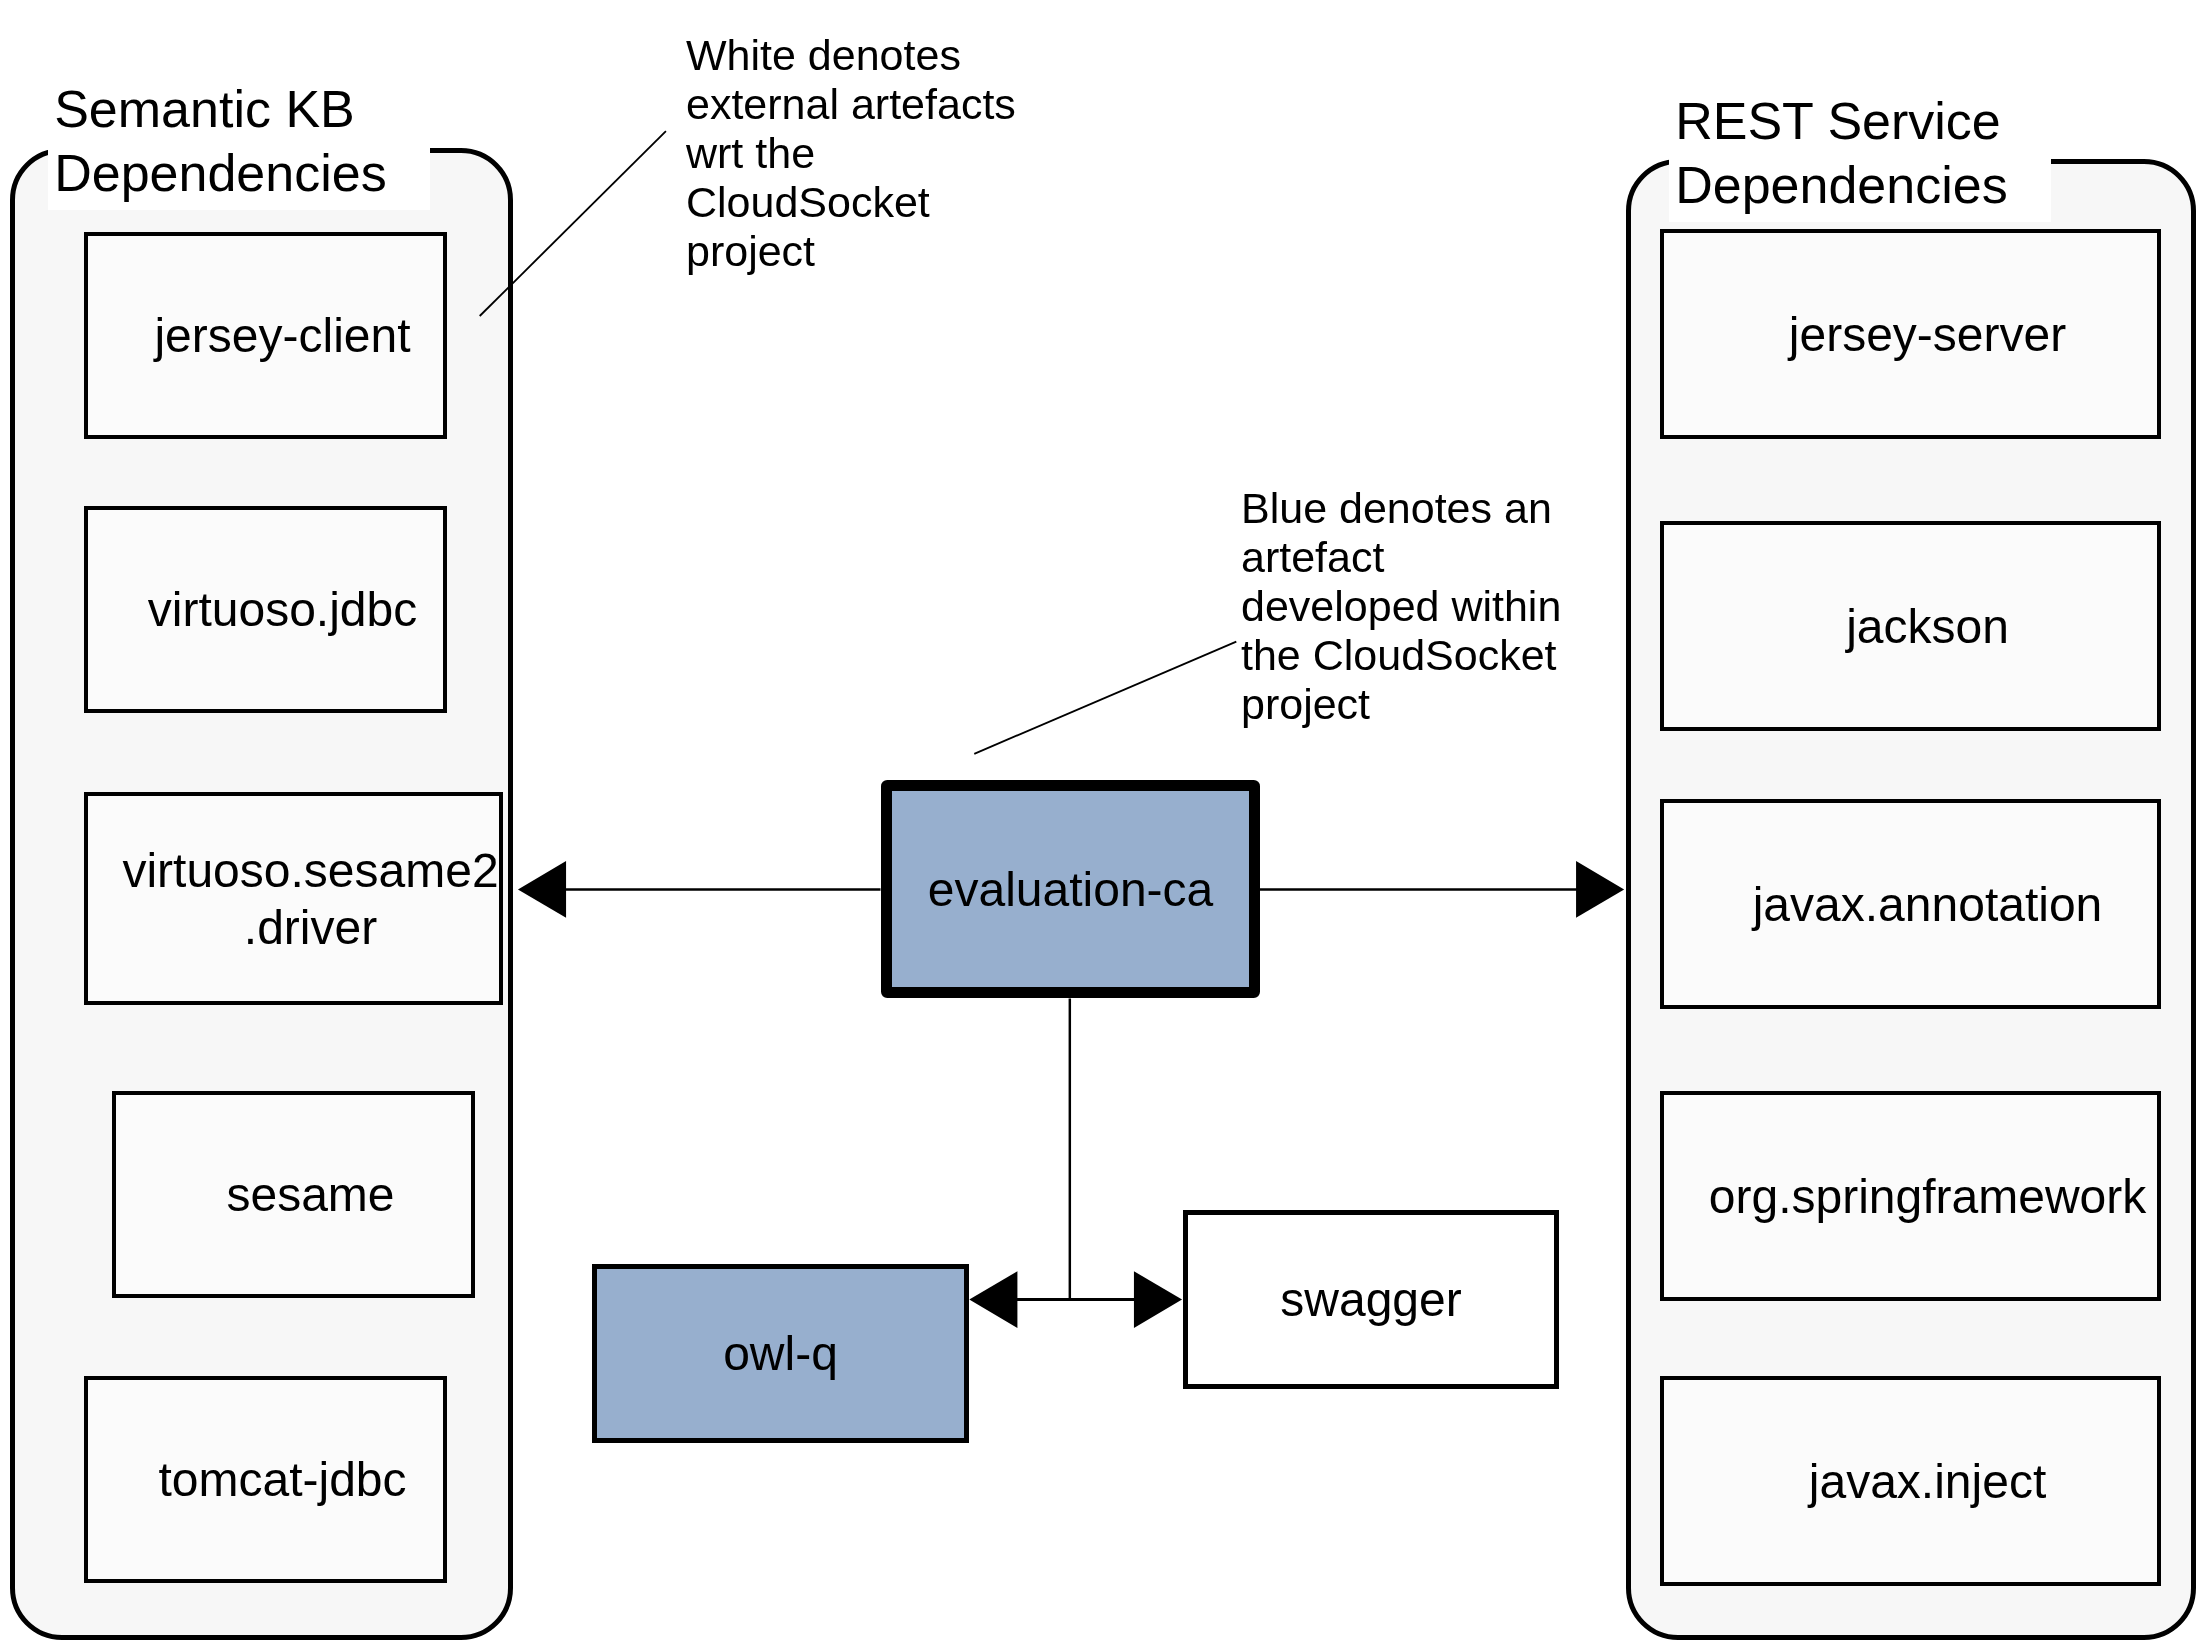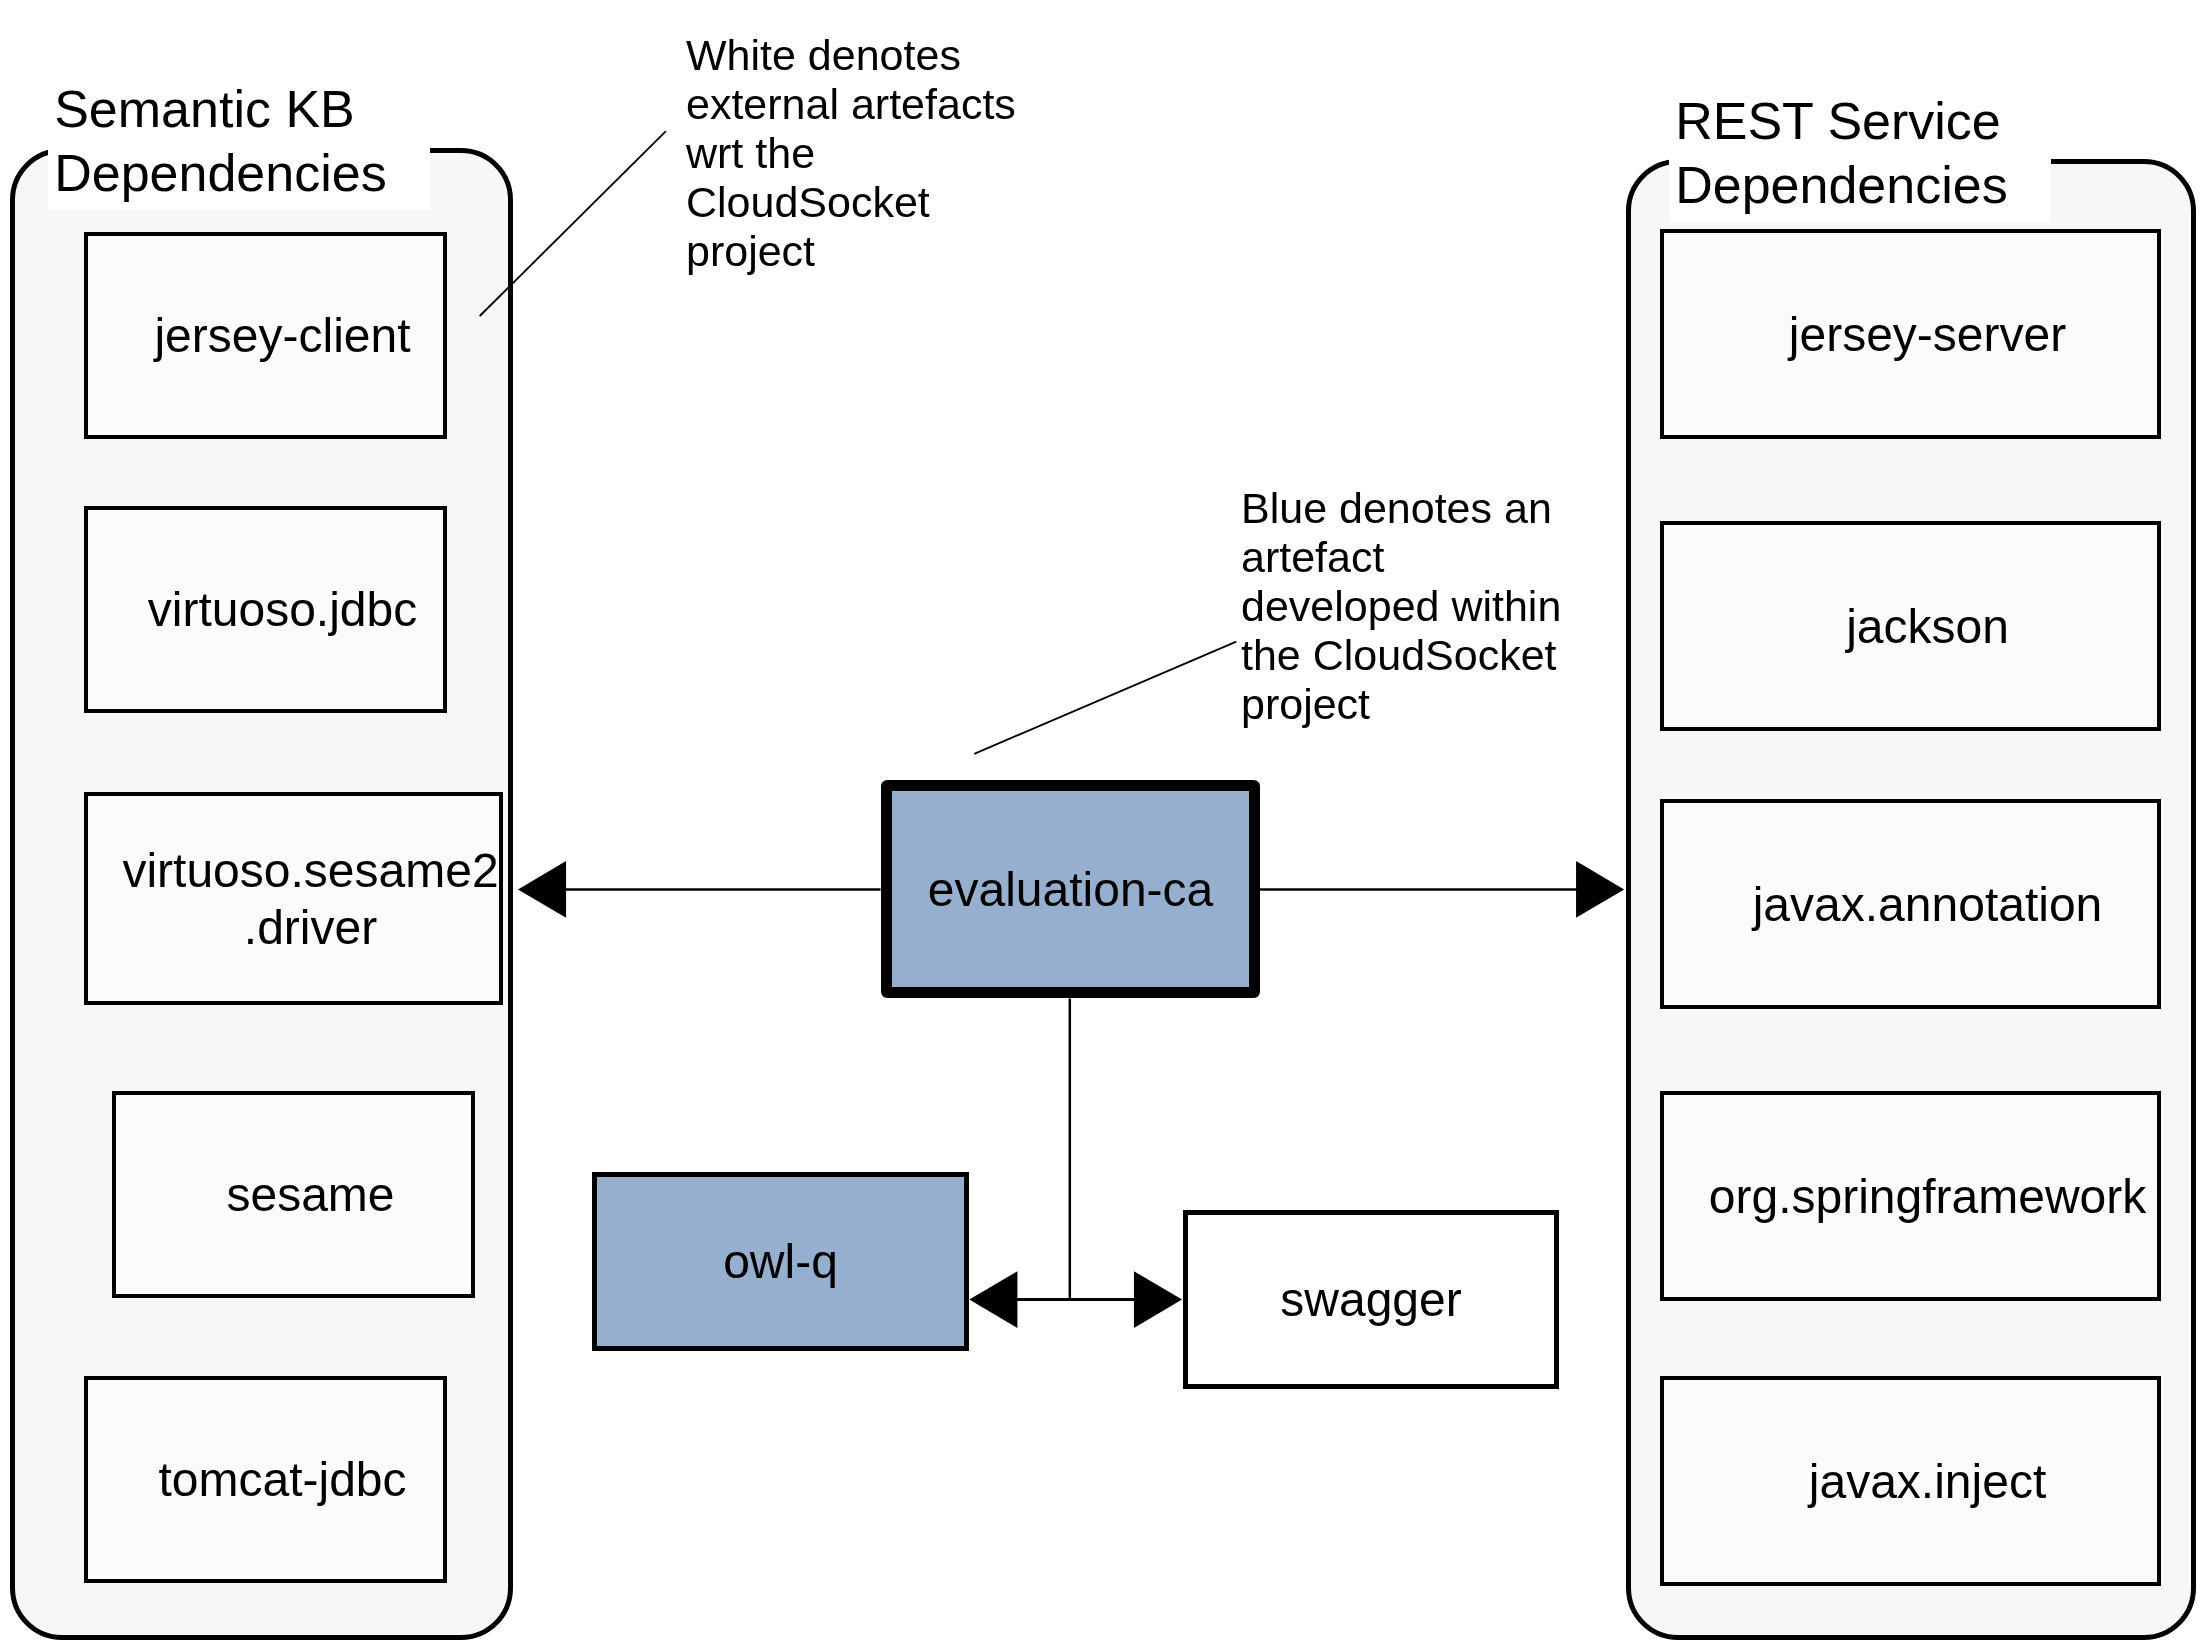--- a/index.html
+++ b/index.html
@@ -76,7 +76,7 @@
     border-radius: 6.2px;
   }
   .node-owlq {
-    left: 592px; top: 1172px; width: 377px; height: 179px;
+    left: 592px; top: 1264px; width: 377px; height: 179px;
     background: var(--blue-fill, #97afce);
     border: 5.6px solid #000;
   }

